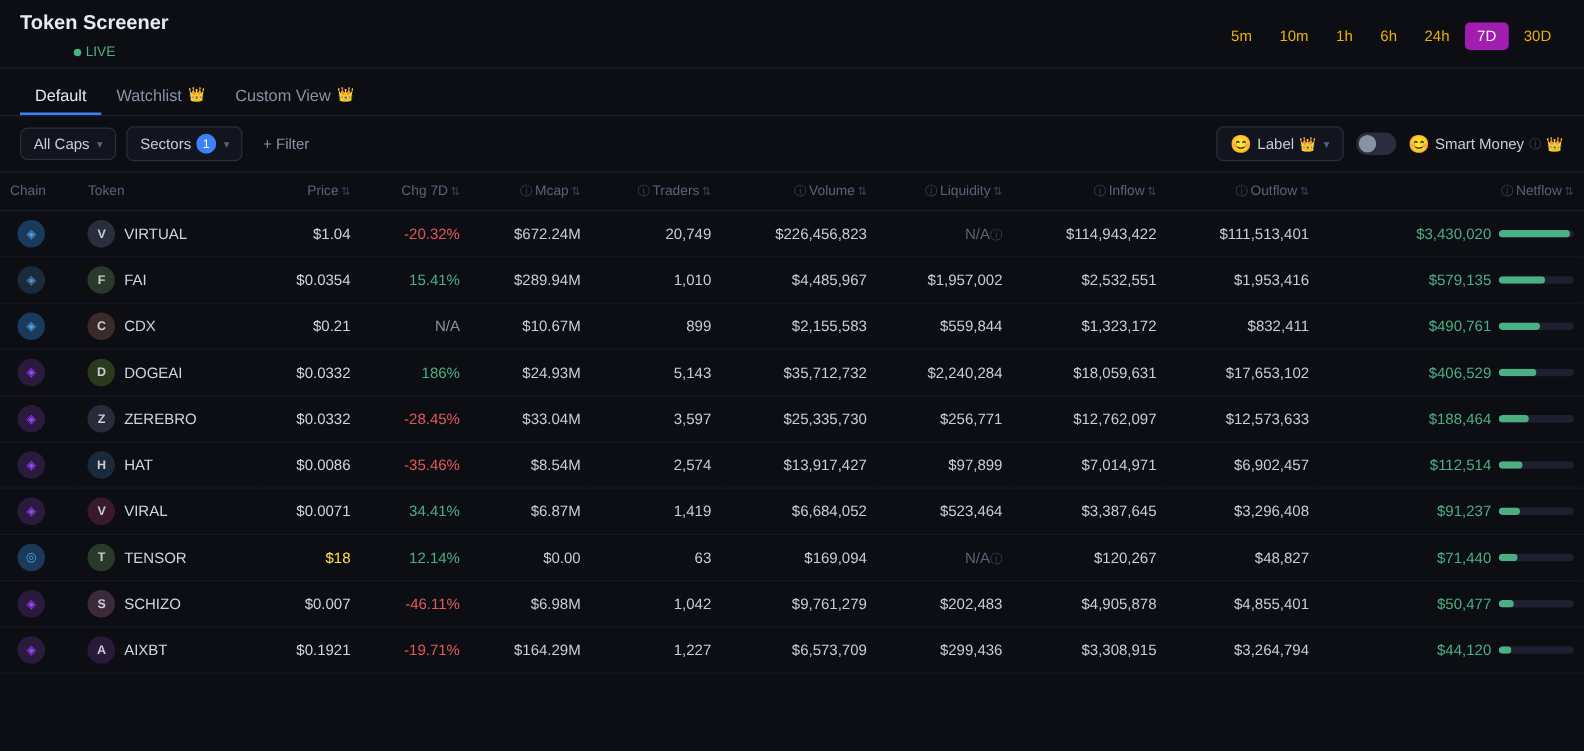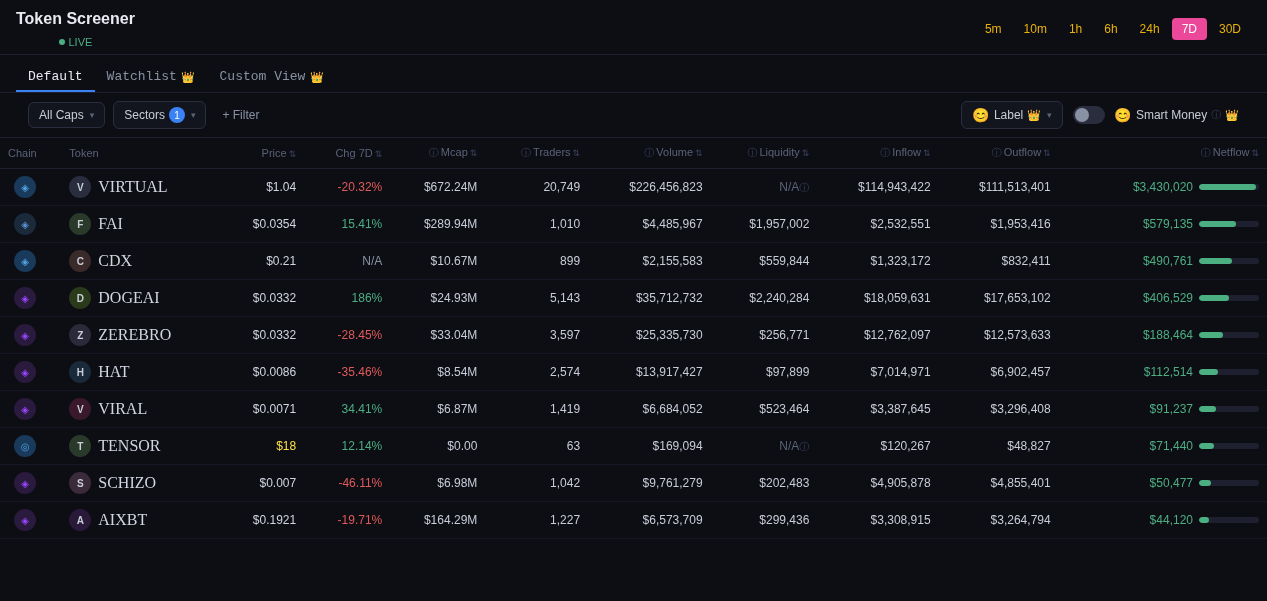--- a/index.html
+++ b/index.html
@@ -65,7 +65,7 @@
     }
 
     .time-btn.active {
-      background: #ec4899;
+      background: #a21caf;
       color: #fff;
     }
 

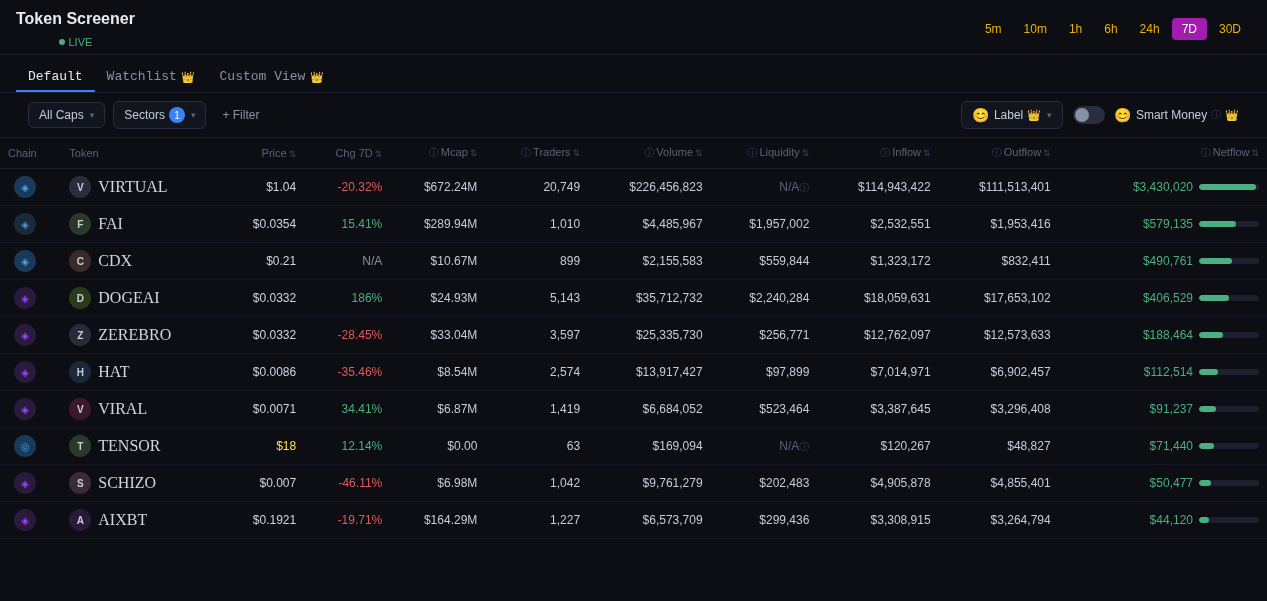--- a/index.html
+++ b/index.html
@@ -78,14 +78,13 @@
 
     .tab {
       display: flex;
-      align-items: flex-end;
+      align-items: flex-start;
       gap: 5px;
       padding: 6px 12px;
       font-size: 13px;
       color: #8892a4;
       cursor: pointer;
       border-bottom: 2px solid transparent;
-      font-family: Liberation Mono, monospace;
     }
 
     .tab.active {

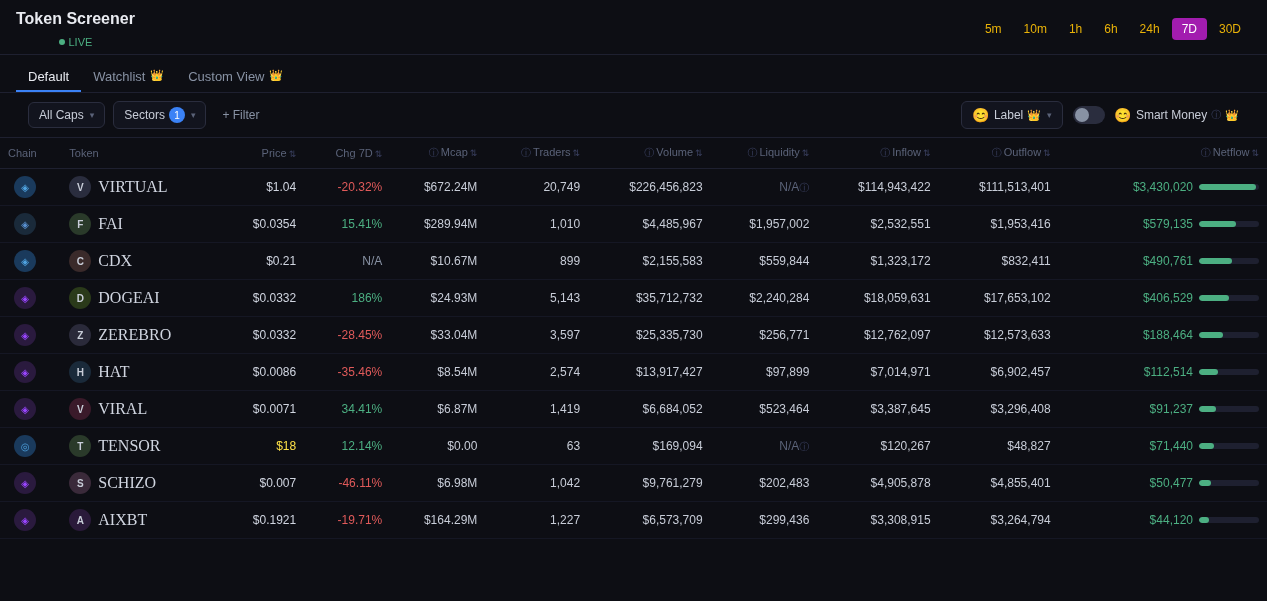--- a/index.html
+++ b/index.html
@@ -101,7 +101,7 @@
       display: flex;
       align-items: center;
       gap: 8px;
-      padding: 8px 28px;
+      padding: 8px 16px;
       border-bottom: 1px solid #1e2030;
     }
 

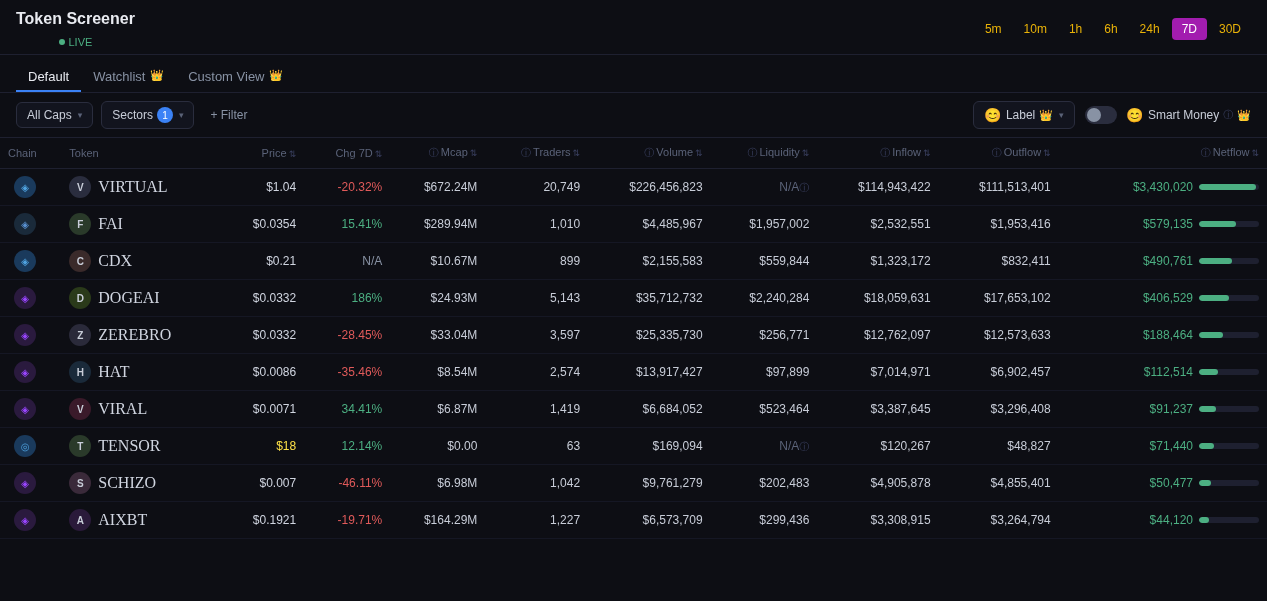--- a/index.html
+++ b/index.html
@@ -276,8 +276,7 @@
     .token-name {
       font-weight: 500;
       color: #d0d5e0;
-      font-size: 16px;
-      font-family: Liberation Serif, serif;
+      font-size: 12px;
     }
 
     .pos { color: #4caf82; }

